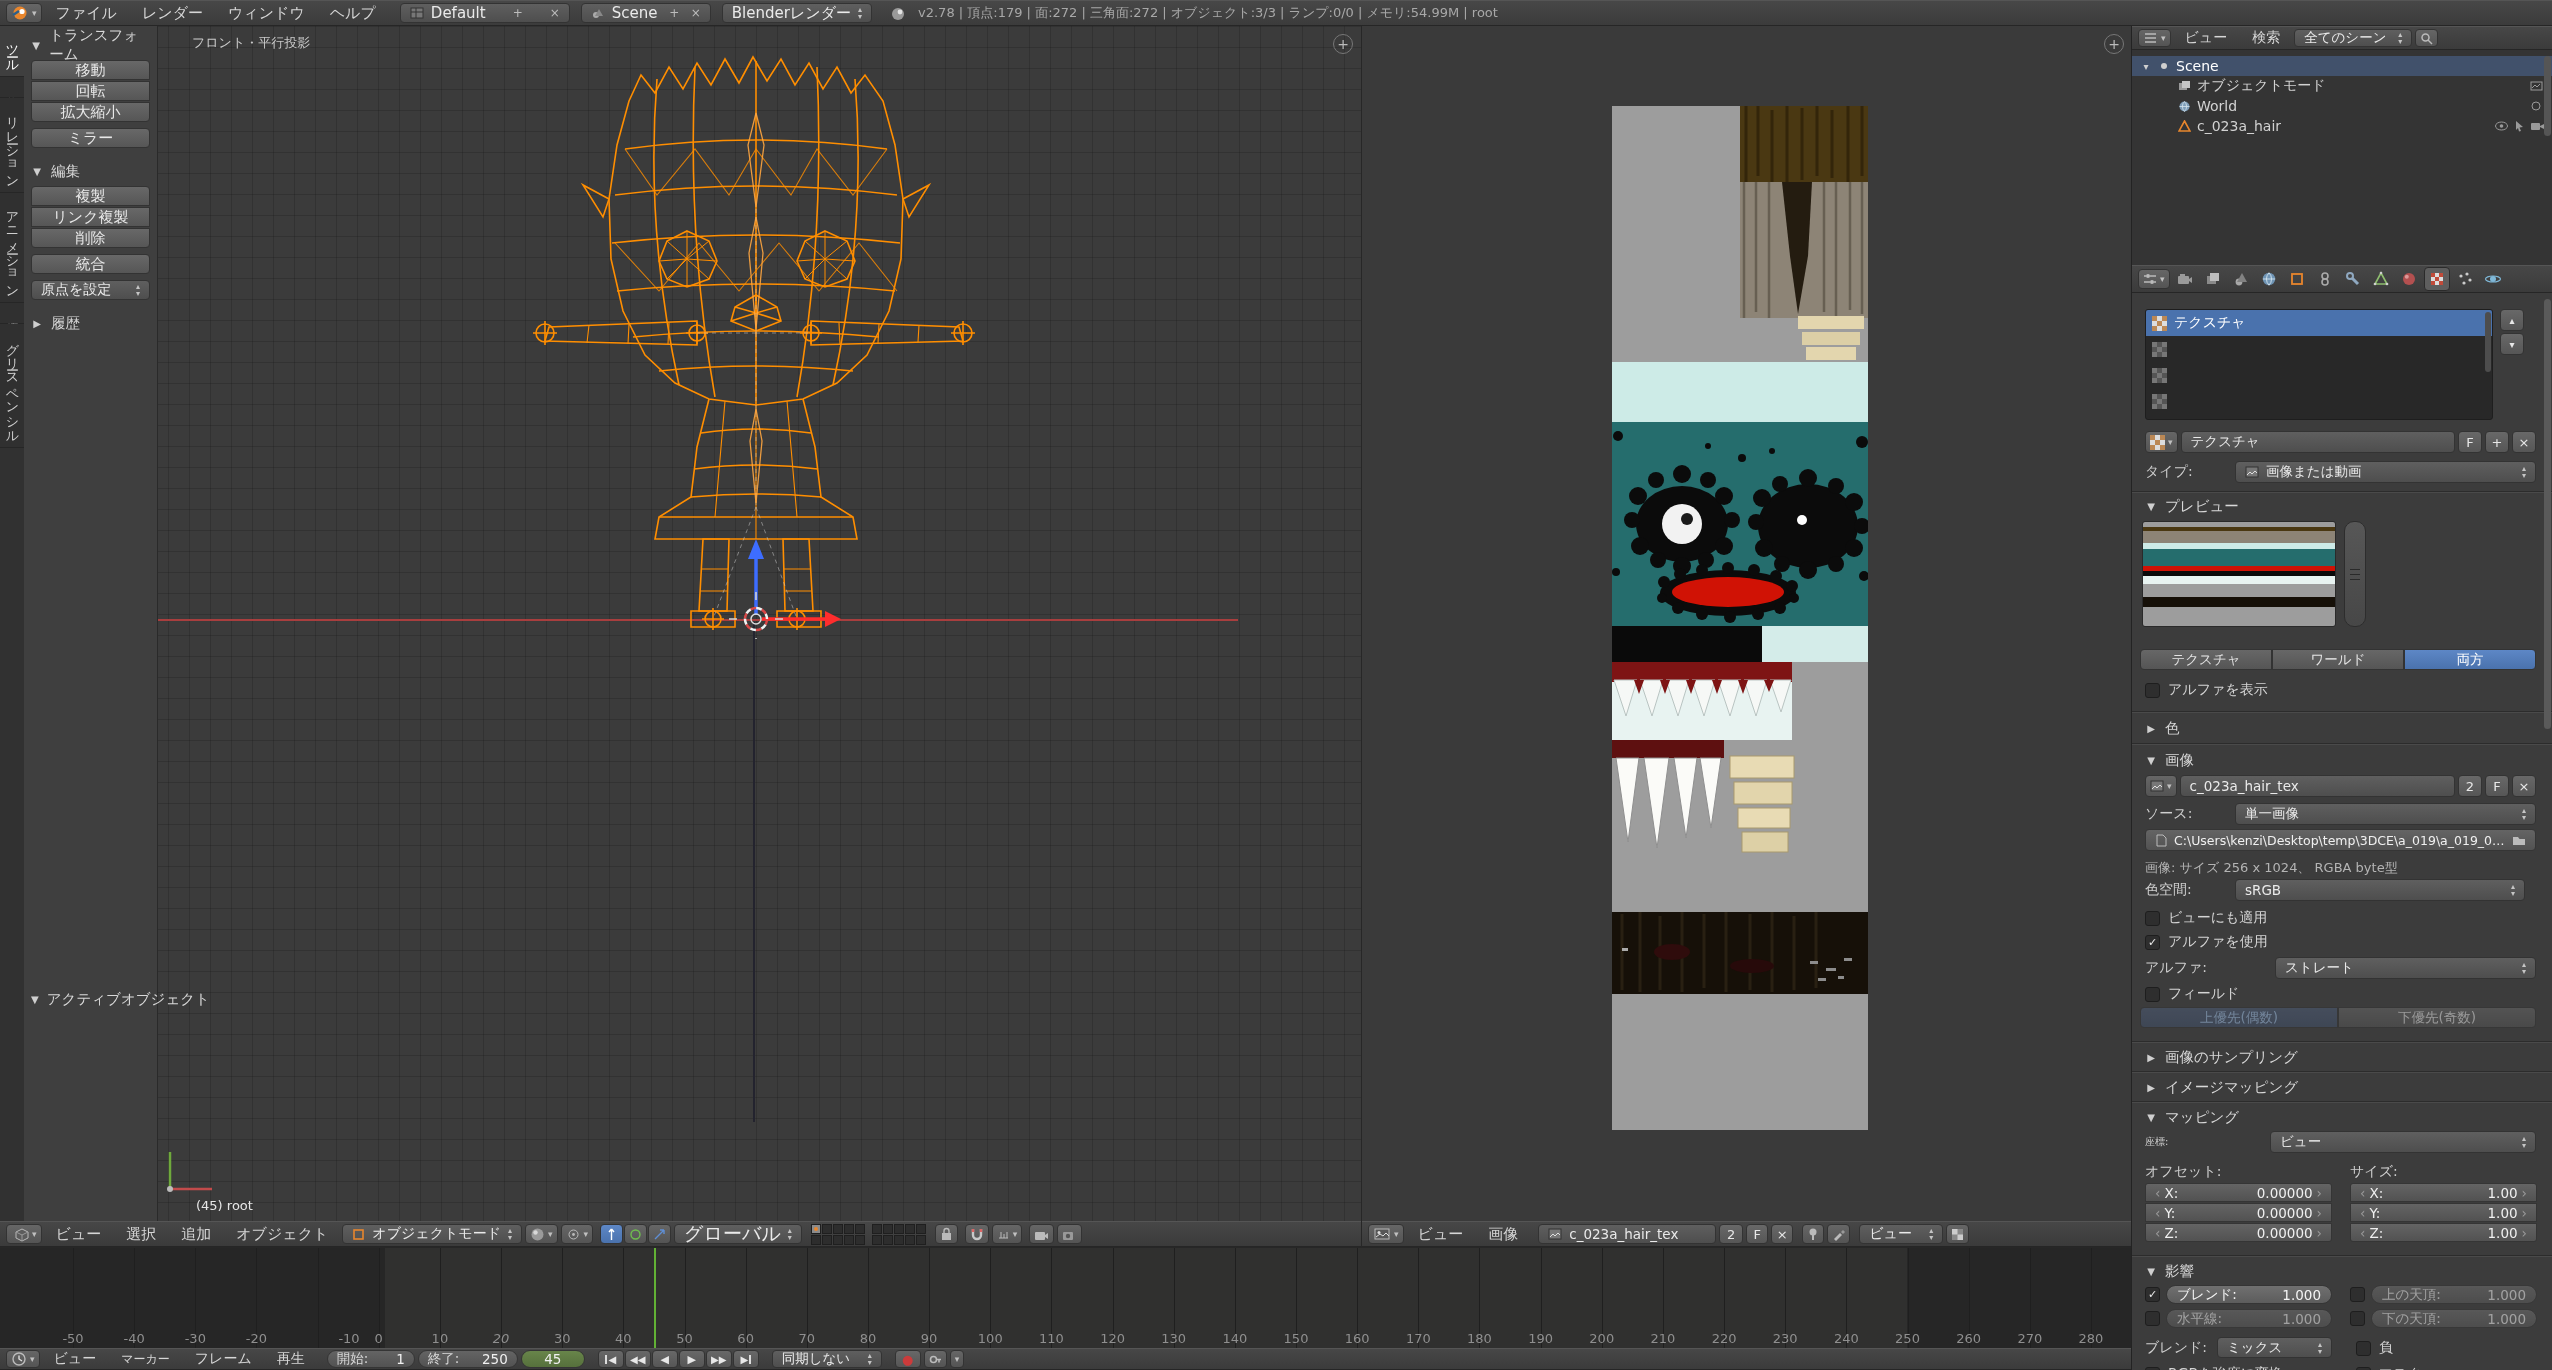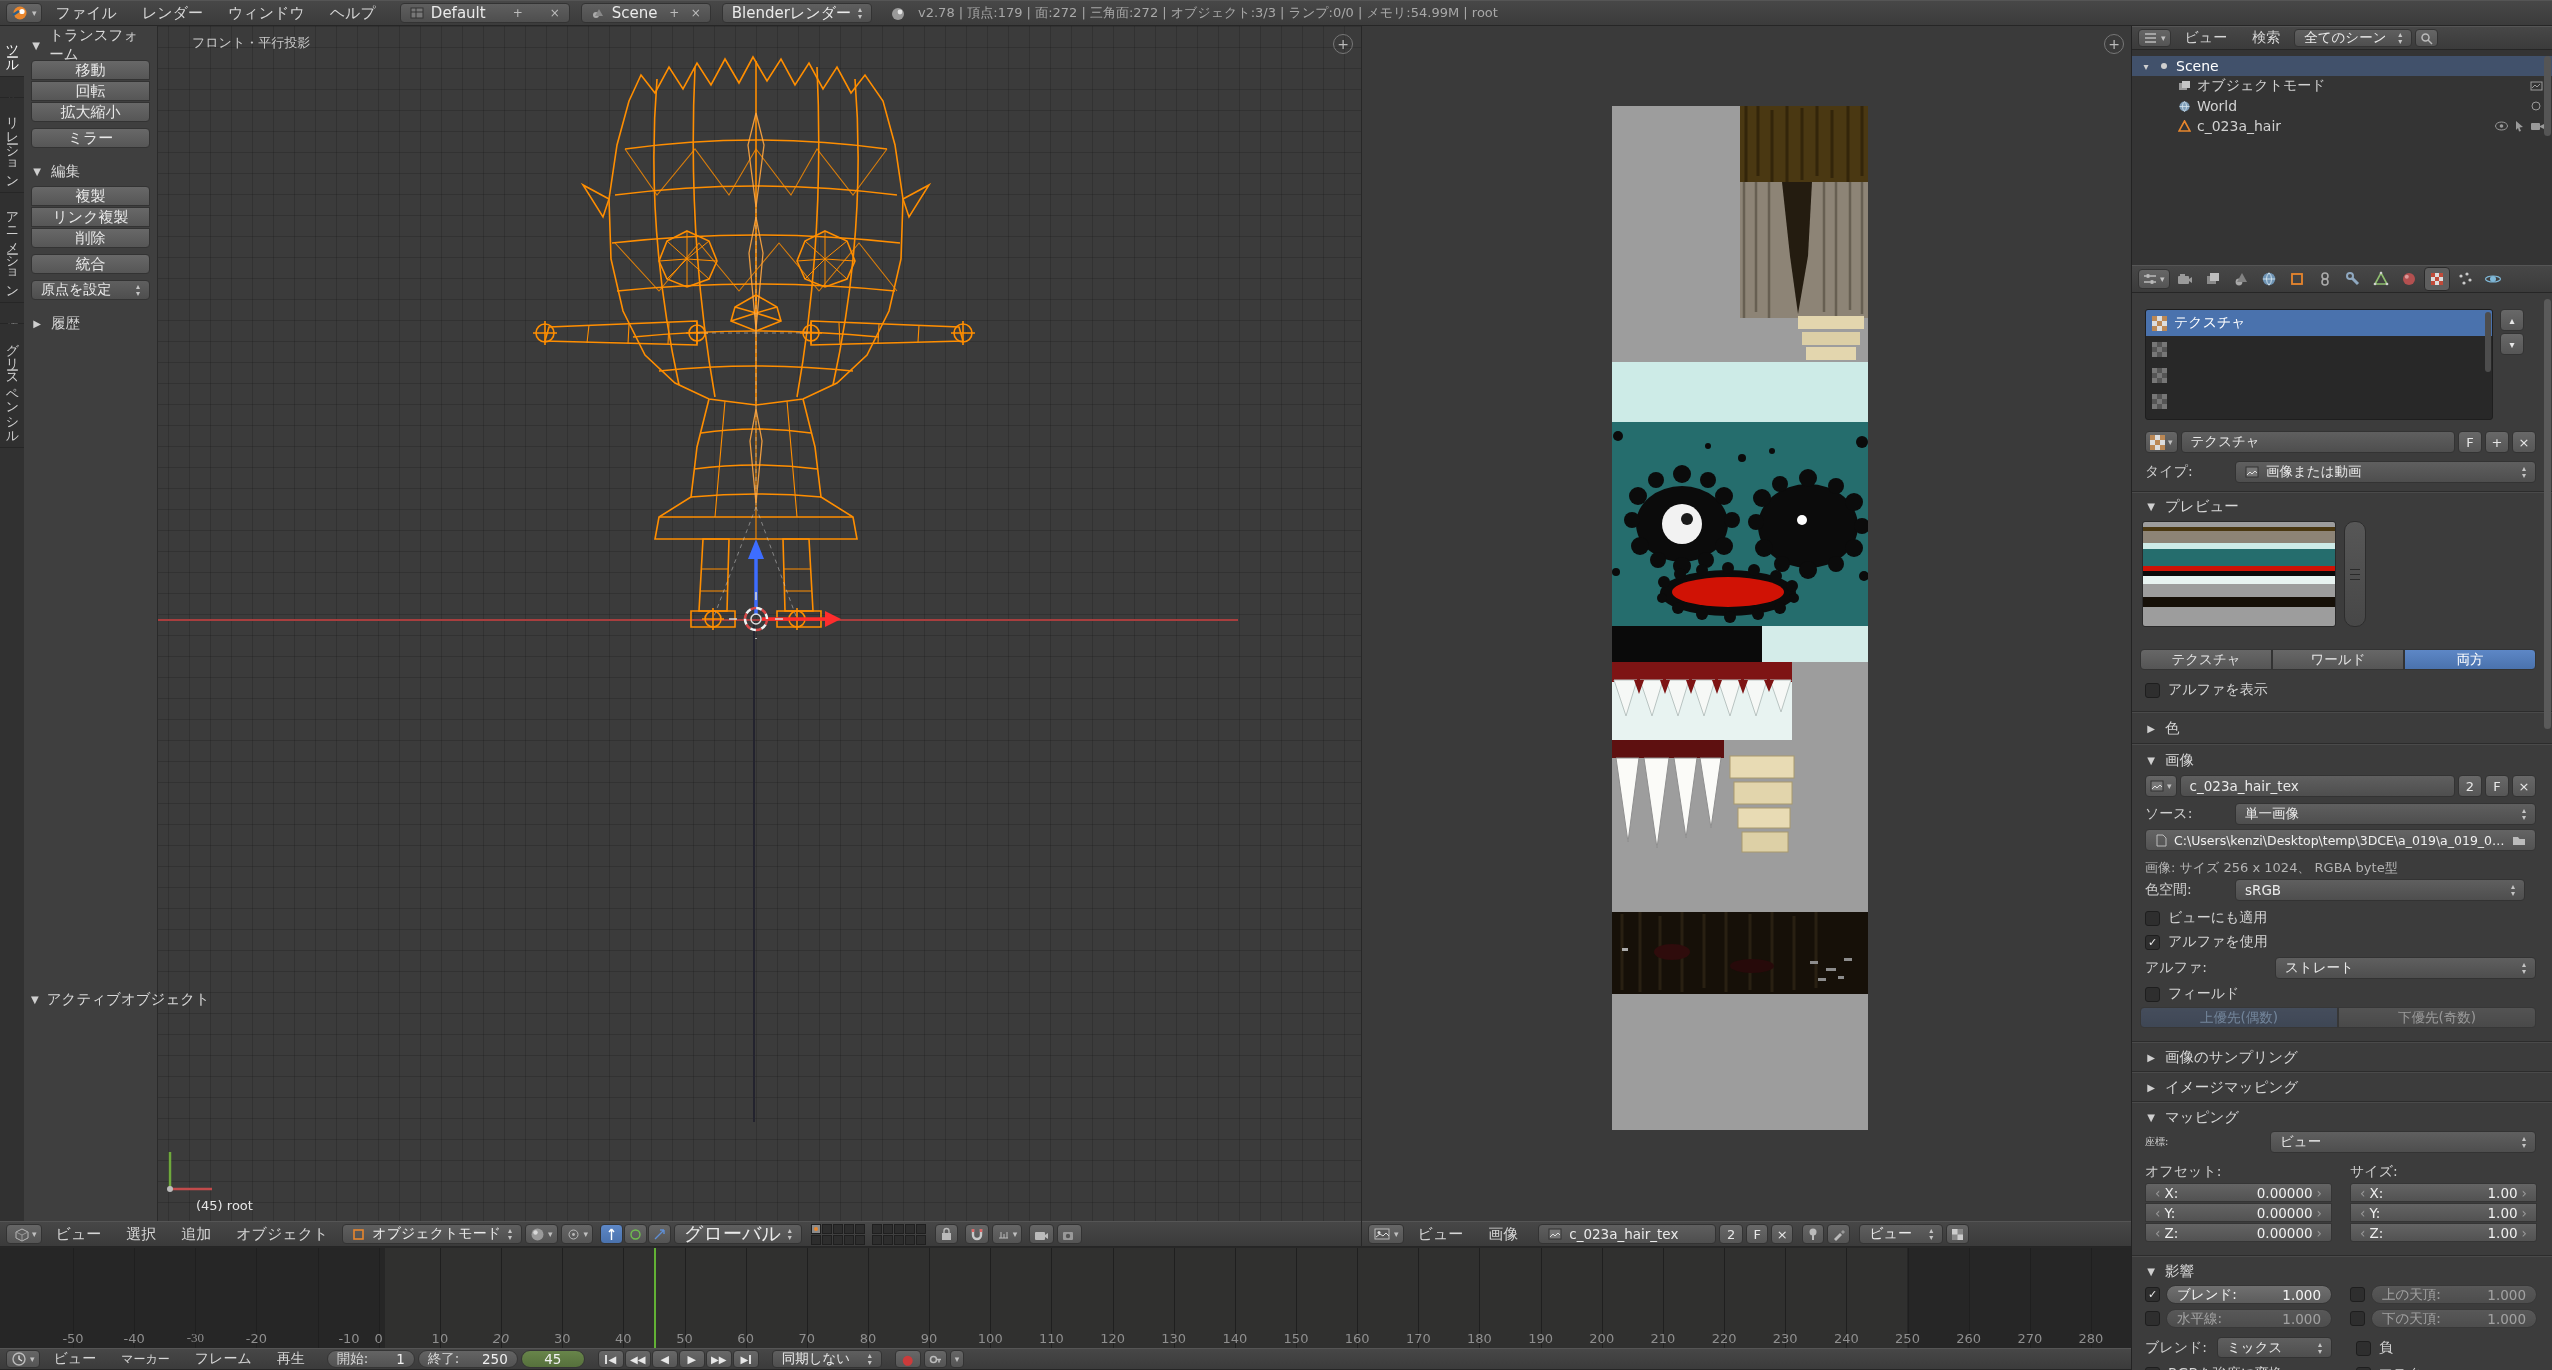--- a/index.html
+++ b/index.html
@@ -513,7 +513,7 @@
           <div class="tickline" style="left: 134.15px;"></div>
           <span class="ticklabel" style="left: 134.15px;">-40</span>
           <div class="tickline" style="left: 195.3px;"></div>
-          <span class="ticklabel" style="left: 195.3px; font-family: Liberation Serif, serif;">-30</span>
+          <span class="ticklabel" style="left: 195.3px;">-30</span>
           <div class="tickline" style="left: 256.45px;"></div>
           <span class="ticklabel" style="left: 256.45px;">-20</span>
           <div class="tickline" style="left: 317.6px;"></div>

